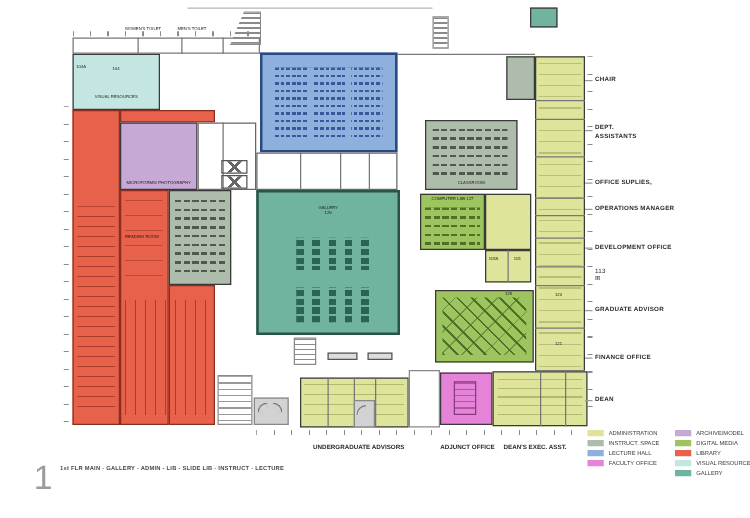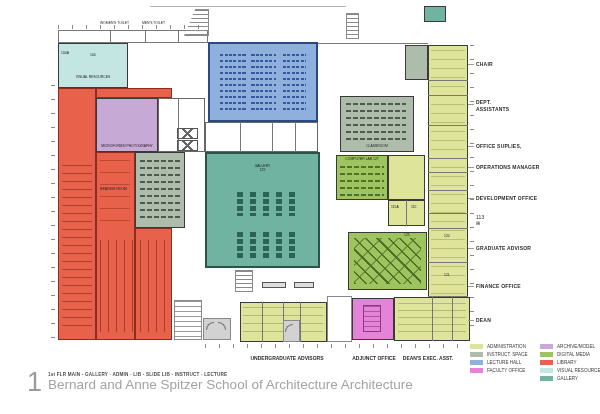--- a/index.html
+++ b/index.html
@@ -233,7 +233,6 @@
 
   <div id="title-num">1</div>
   <div id="title-tag">1st FLR    MAIN - GALLERY - ADMIN - LIB - SLIDE LIB - INSTRUCT - LECTURE</div>
-  <div id="title-main">Bernard and Anne Spitzer School of Architecture Architecture</div>
 
 </div>
 

